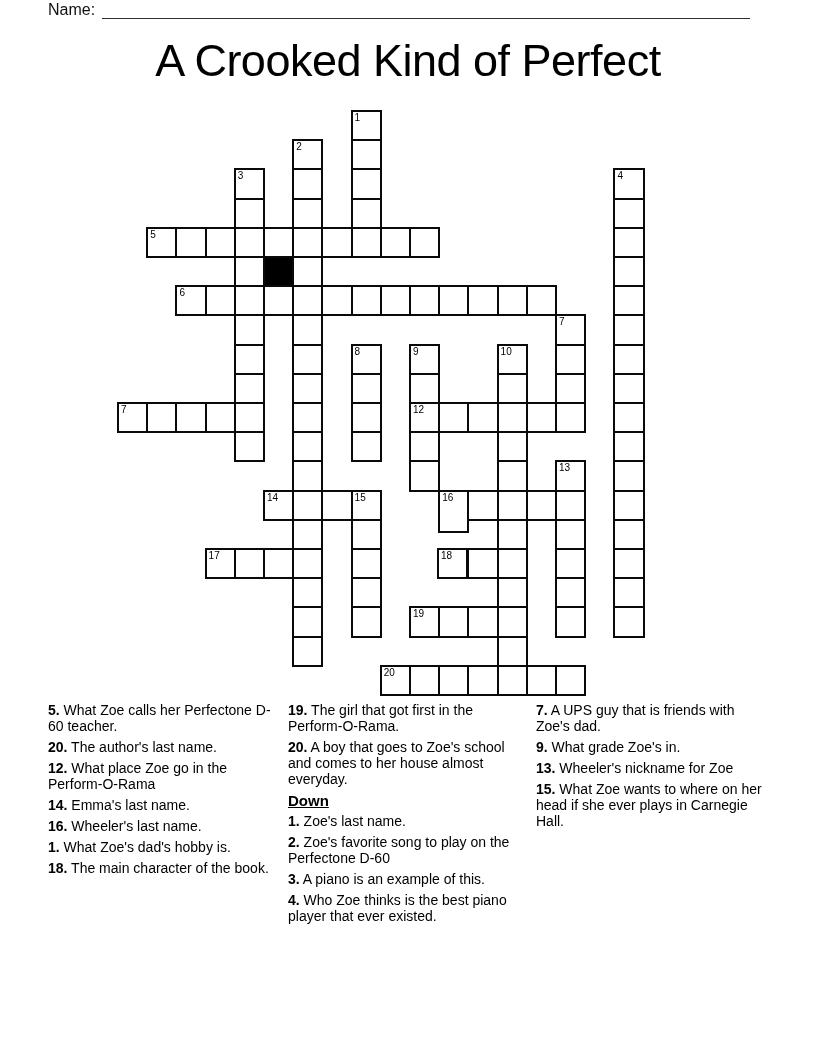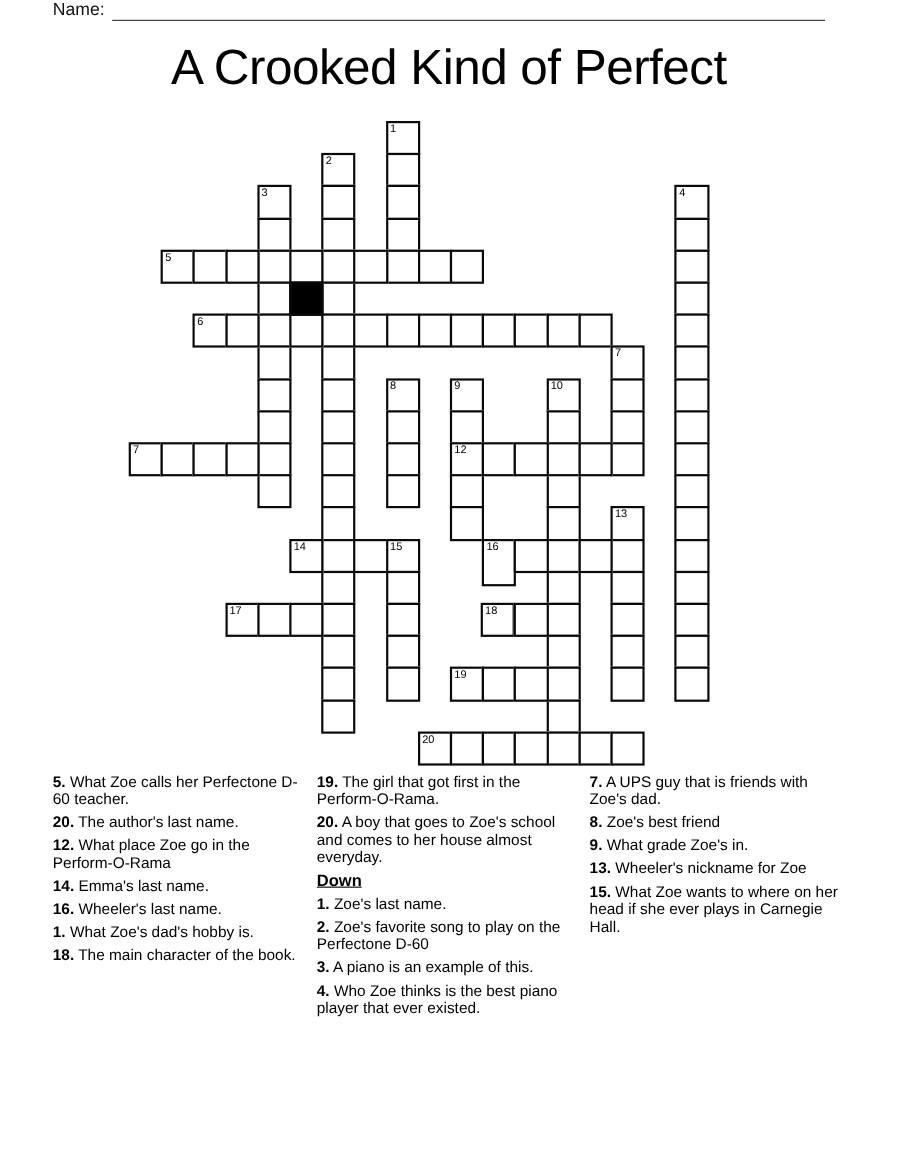--- a/index.html
+++ b/index.html
@@ -261,7 +261,6 @@
       </div>
     <div class="clue-col col-3">
         <div class="clue"><span class="cnum">7.</span> A UPS guy that is friends with Zoe's dad.</div>
-        <div class="clue"><span class="cnum">8.</span> Zoe's best friend</div>
         <div class="clue"><span class="cnum">9.</span> What grade Zoe's in.</div>
         <div class="clue"><span class="cnum">13.</span> Wheeler's nickname for Zoe</div>
         <div class="clue"><span class="cnum">15.</span> What Zoe wants to where on her head if she ever plays in Carnegie Hall.</div>

